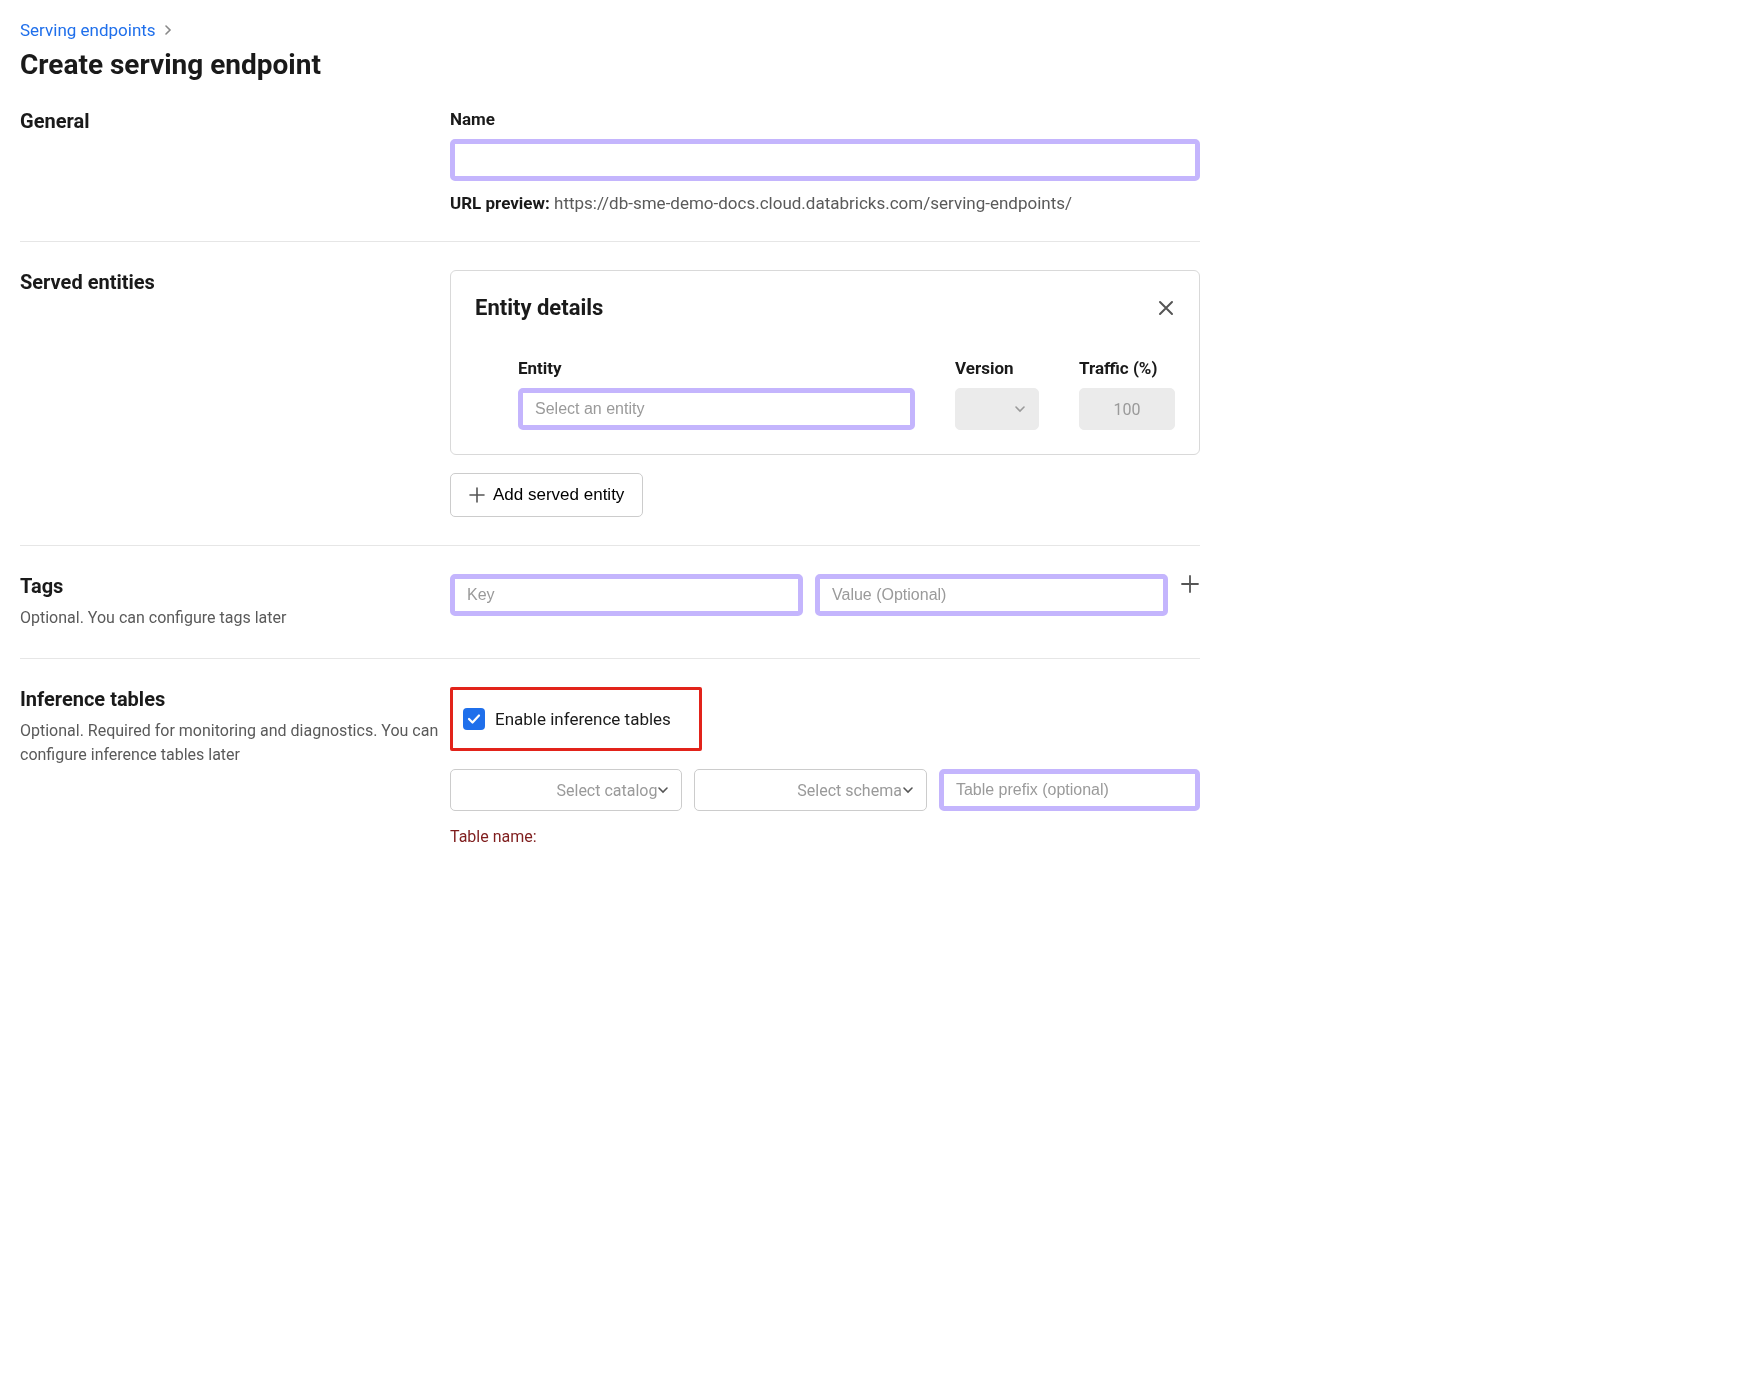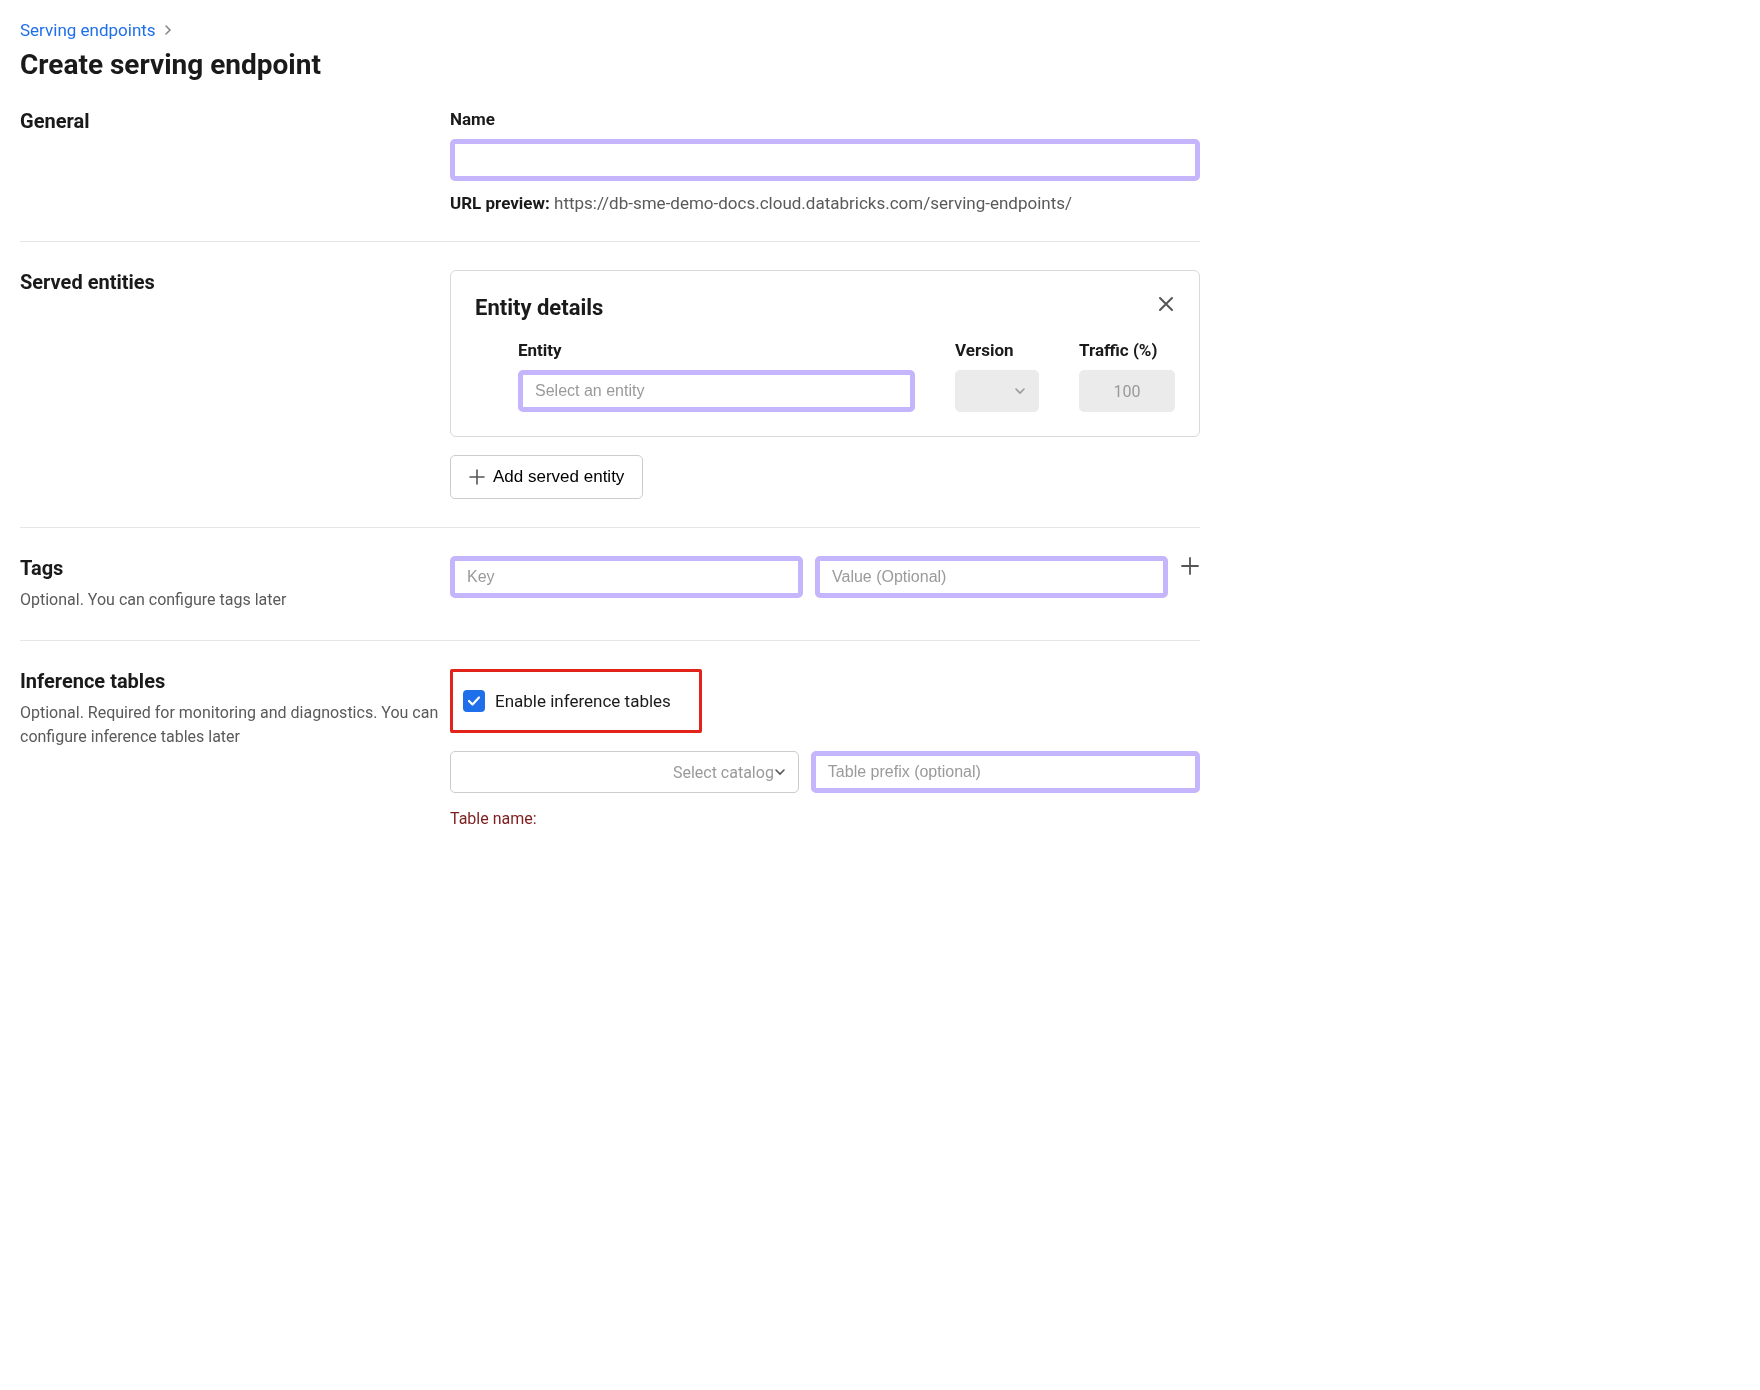--- a/index.html
+++ b/index.html
@@ -90,8 +90,8 @@
   .entity-card-header {
     display: flex;
     justify-content: space-between;
-    align-items: flex-start;
-    margin-bottom: 20px;
+    align-items: center;
+    margin-bottom: 38px;
   }
   .entity-card-header h3 {
     font-size: 22px;

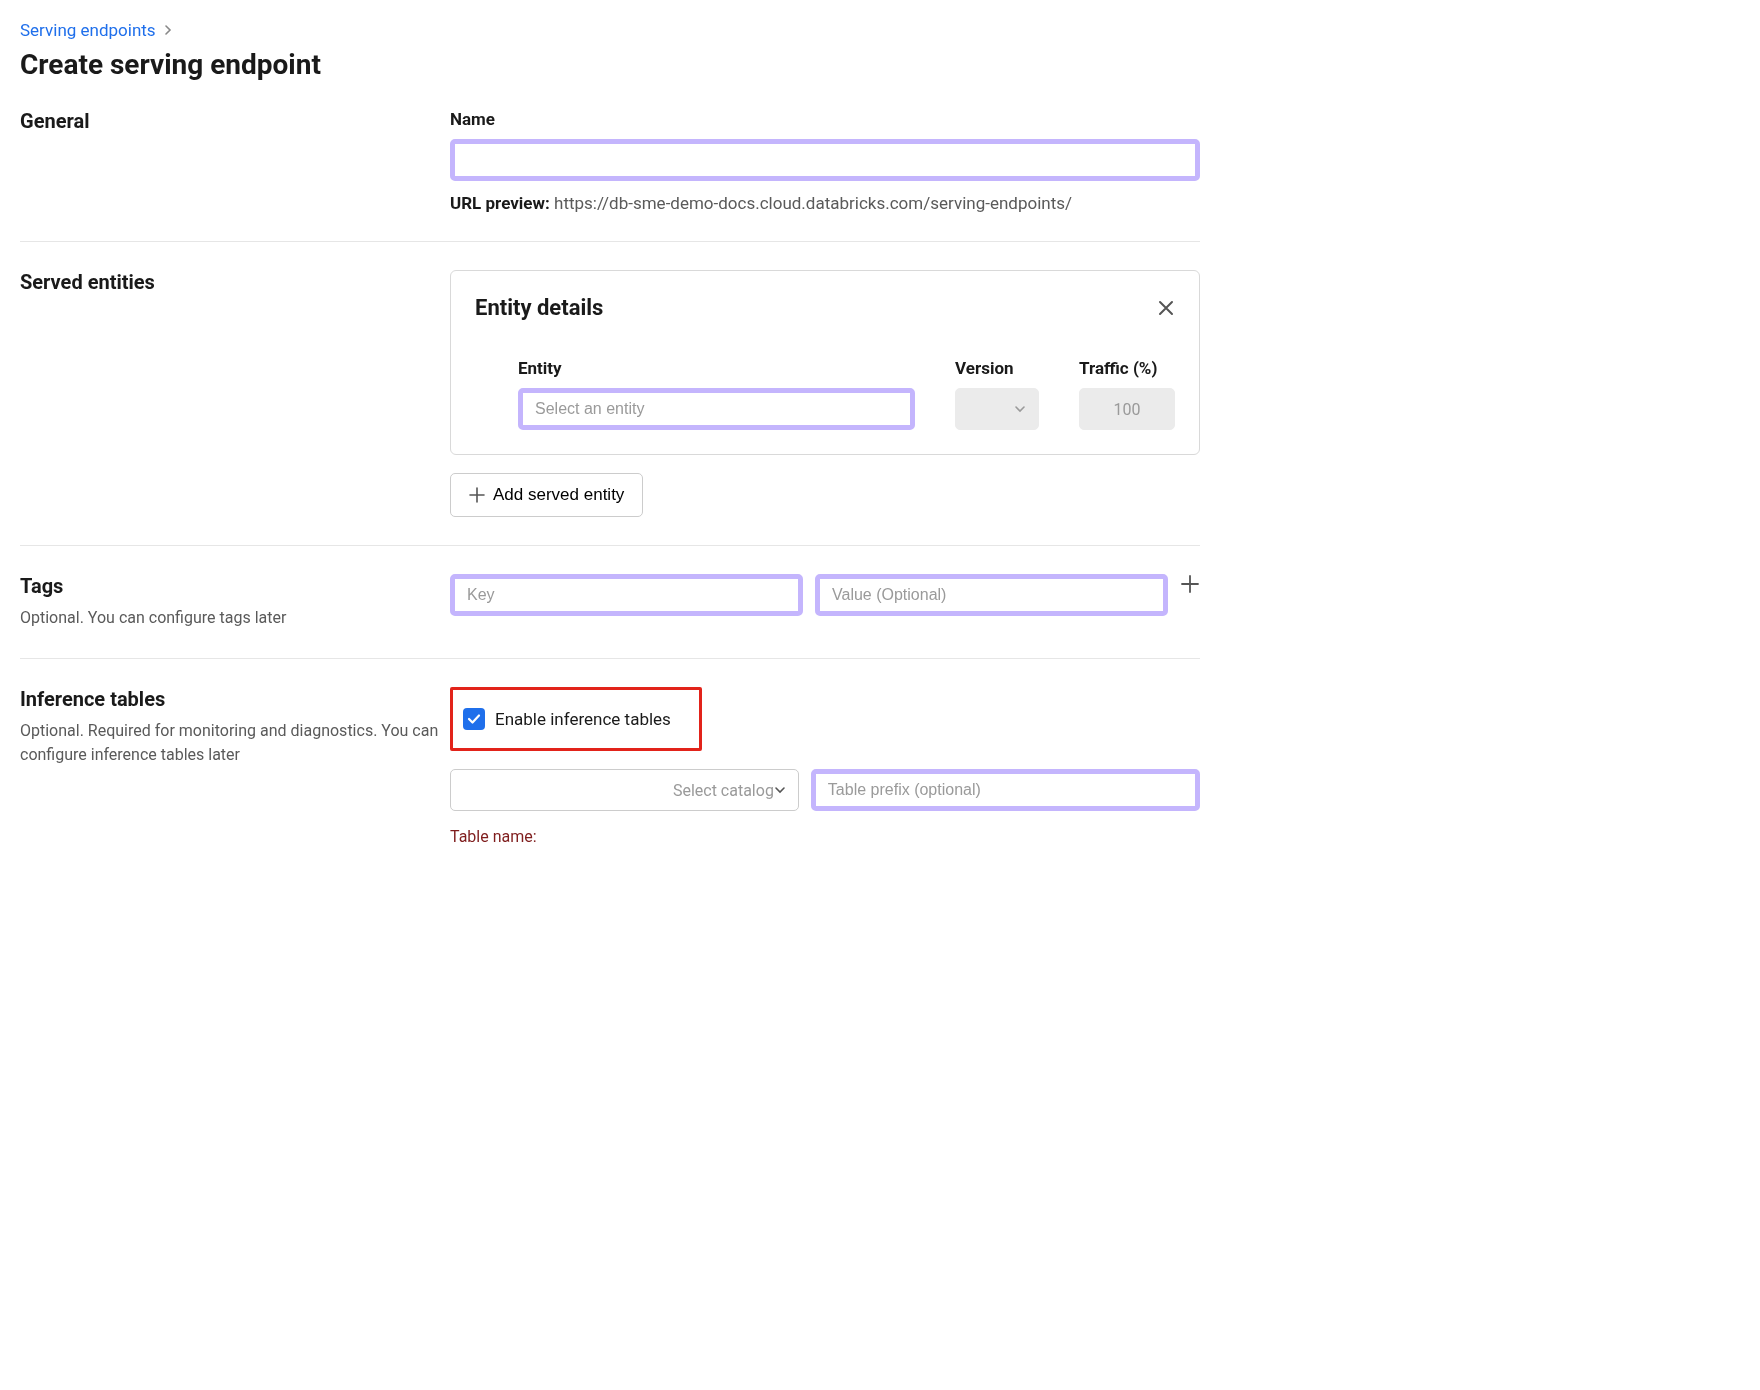--- a/index.html
+++ b/index.html
@@ -327,6 +327,14 @@
               </svg>
           </span>
         </div>
+        <div class="select-box">
+          <span>Select schema</span>
+          <span class="chev">
+            <svg class="icon" width="12" height="12" viewBox="0 0 12 12">
+                <path d="M2 4 L6 8 L10 4" stroke="#555" stroke-width="1.6" fill="none" stroke-linecap="round"></path>
+              </svg>
+          </span>
+        </div>
         <input type="text" class="text-input" style="flex: 1.1 1 0%;" placeholder="Table prefix (optional)">
       </div>
       <div class="table-name-row">

